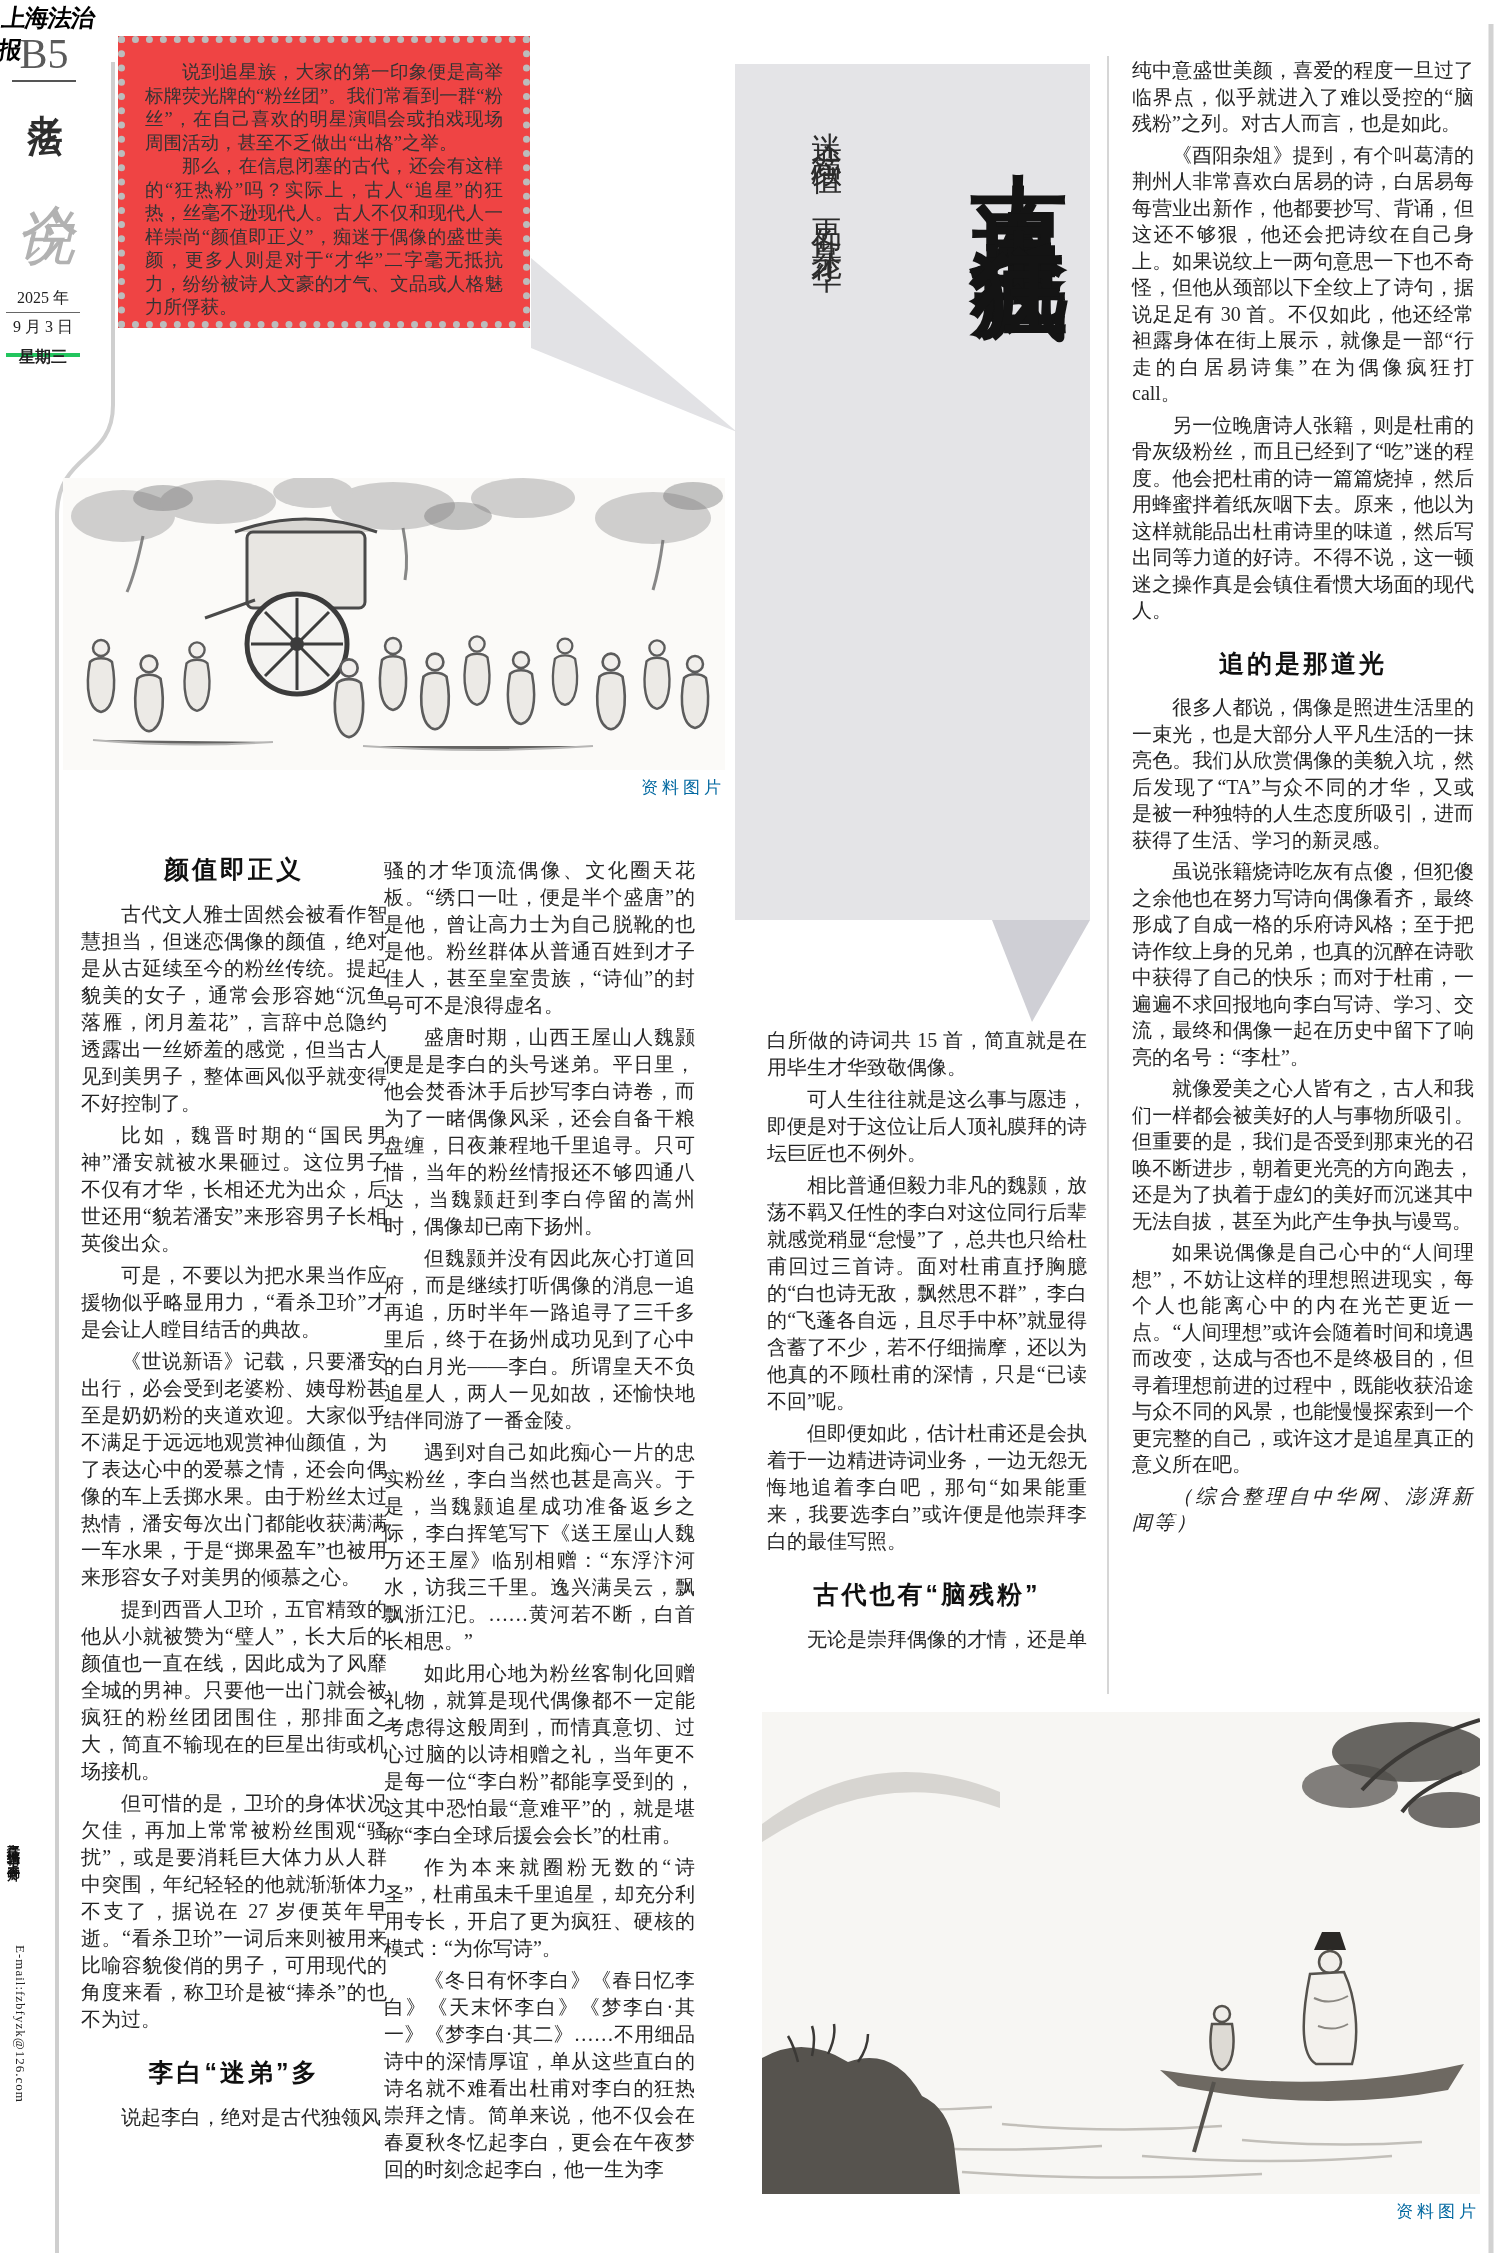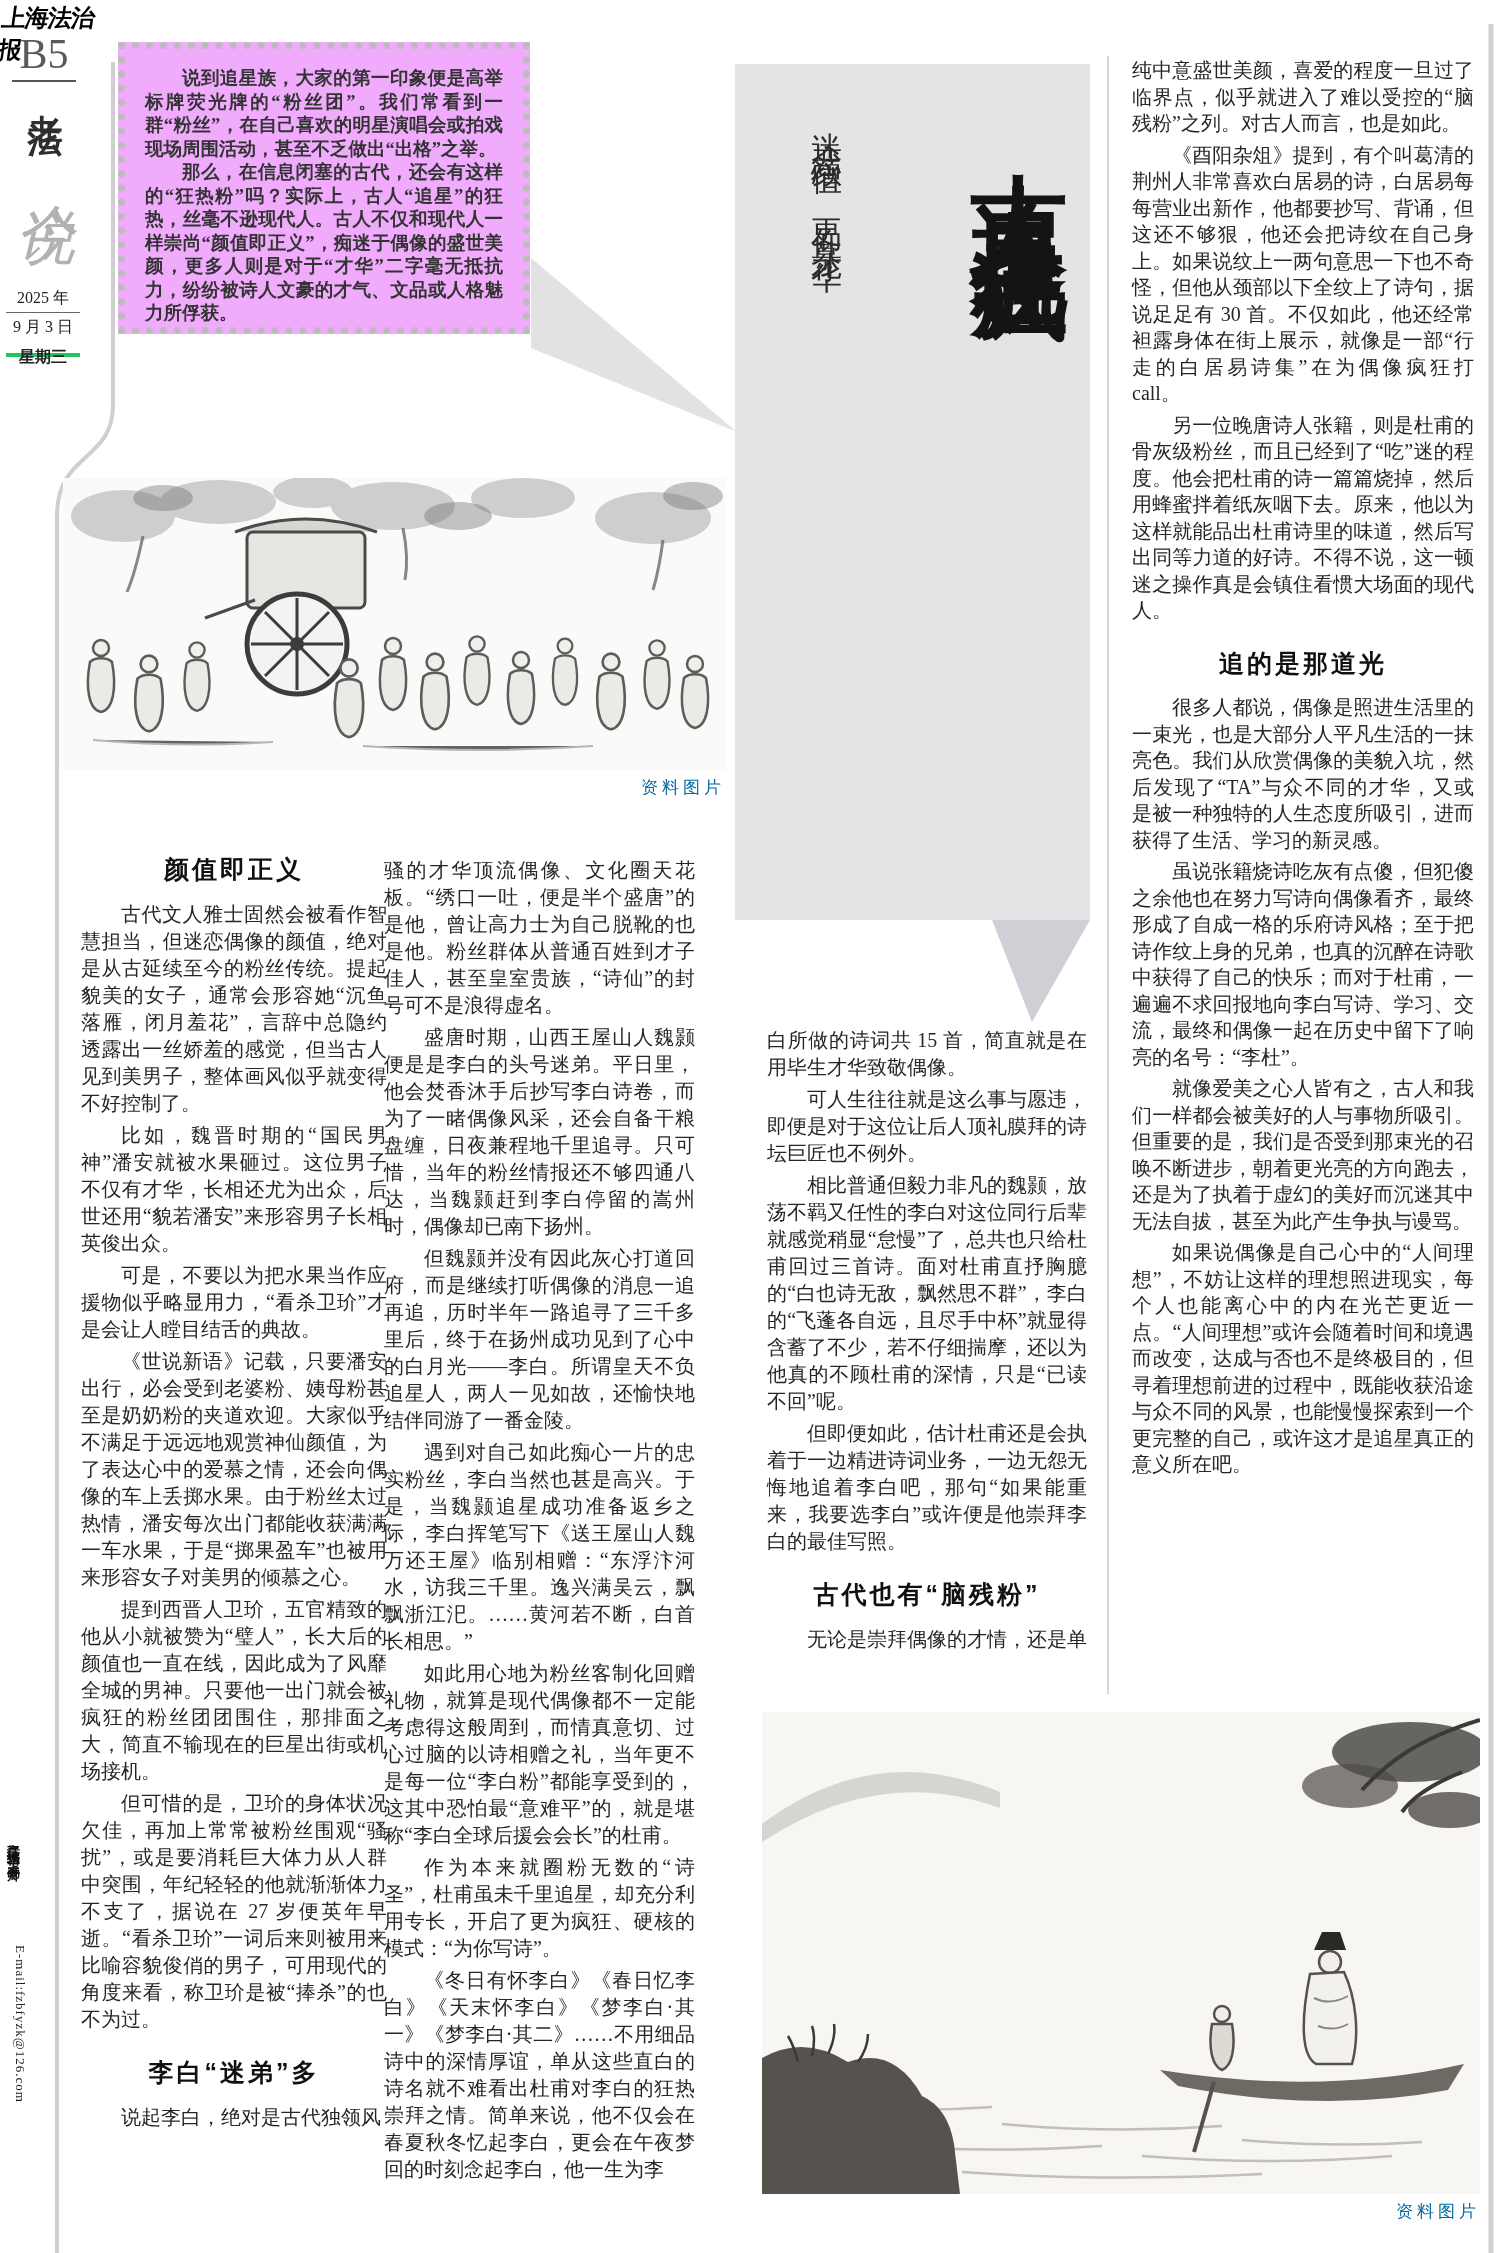--- a/index.html
+++ b/index.html
@@ -27,9 +27,9 @@
             font-family:"Liberation Sans","DejaVu Sans",sans-serif; color:#111; z-index:4;}
   #email { left:12px; top:1945px; font-size:13px; letter-spacing:1px; color:#222; z-index:4;}
   
-  #intro-box { left:118px; top:42px; width:412px; height:292px; box-sizing:border-box;
-               border:7px dotted #bcbcbc; padding:18px 20px; background:#f0abfc;
-               font-size:18.5px; line-height:23.5px; text-align:justify; color:#333; z-index:3;font-weight:bold;}
+  #intro-box { left:118px; top:36px; width:412px; height:292px; box-sizing:border-box;
+               border:7px dotted #bcbcbc; padding:18px 20px; background:#ef4444;
+               font-size:18.5px; line-height:23.5px; text-align:justify; color:#333; z-index:3;}
   #intro-box p { margin:0; text-indent:2em; }
   
   #headline-block { left:735px; top:64px; width:355px; height:856px; background:#e4e4e7; z-index:1;}

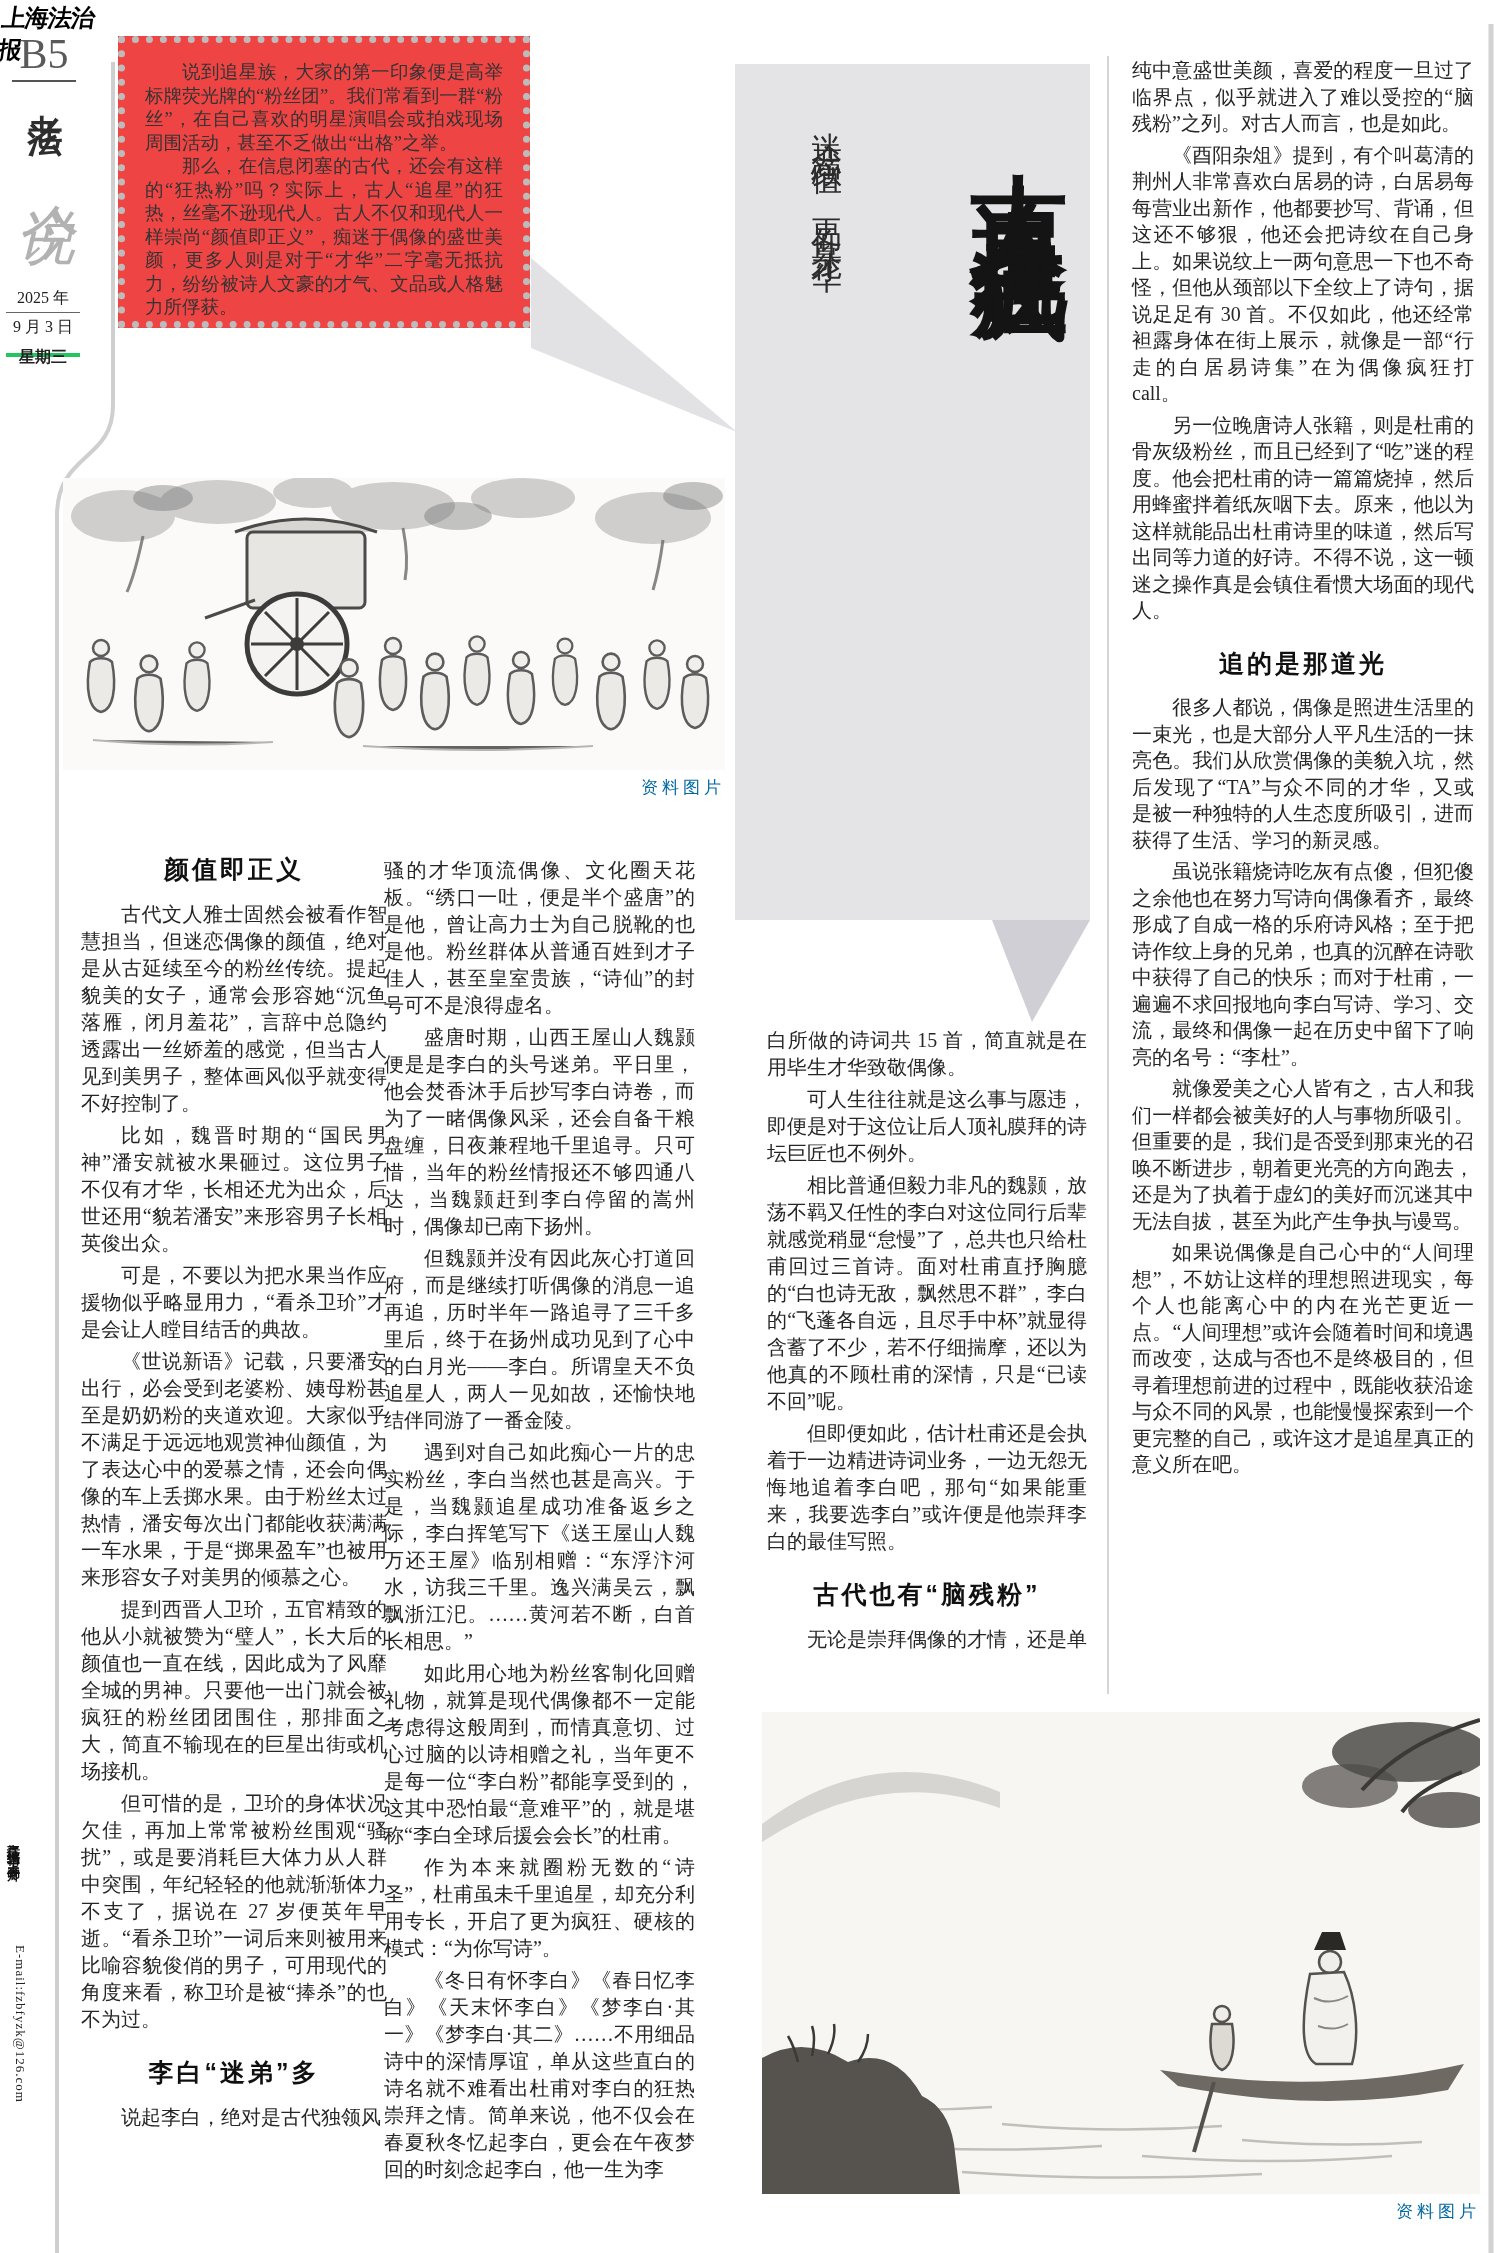--- a/index.html
+++ b/index.html
@@ -195,6 +195,7 @@
     <p>虽说张籍烧诗吃灰有点傻，但犯傻之余他也在努力写诗向偶像看齐，最终形成了自成一格的乐府诗风格；至于把诗作纹上身的兄弟，也真的沉醉在诗歌中获得了自己的快乐；而对于杜甫，一遍遍不求回报地向李白写诗、学习、交流，最终和偶像一起在历史中留下了响亮的名号：“李杜”。</p>
     <p>就像爱美之心人皆有之，古人和我们一样都会被美好的人与事物所吸引。但重要的是，我们是否受到那束光的召唤不断进步，朝着更光亮的方向跑去，还是为了执着于虚幻的美好而沉迷其中无法自拔，甚至为此产生争执与谩骂。</p>
     <p>如果说偶像是自己心中的“人间理想”，不妨让这样的理想照进现实，每个人也能离心中的内在光芒更近一点。“人间理想”或许会随着时间和境遇而改变，达成与否也不是终极目的，但寻着理想前进的过程中，既能收获沿途与众不同的风景，也能慢慢探索到一个更完整的自己，或许这才是追星真正的意义所在吧。</p>
+    <p class="attr">（综合整理自中华网、澎湃新闻等）</p>
   </div>
 
   <svg id="img-bottom" class="illus" viewBox="0 0 718 482" xmlns="http://www.w3.org/2000/svg">

